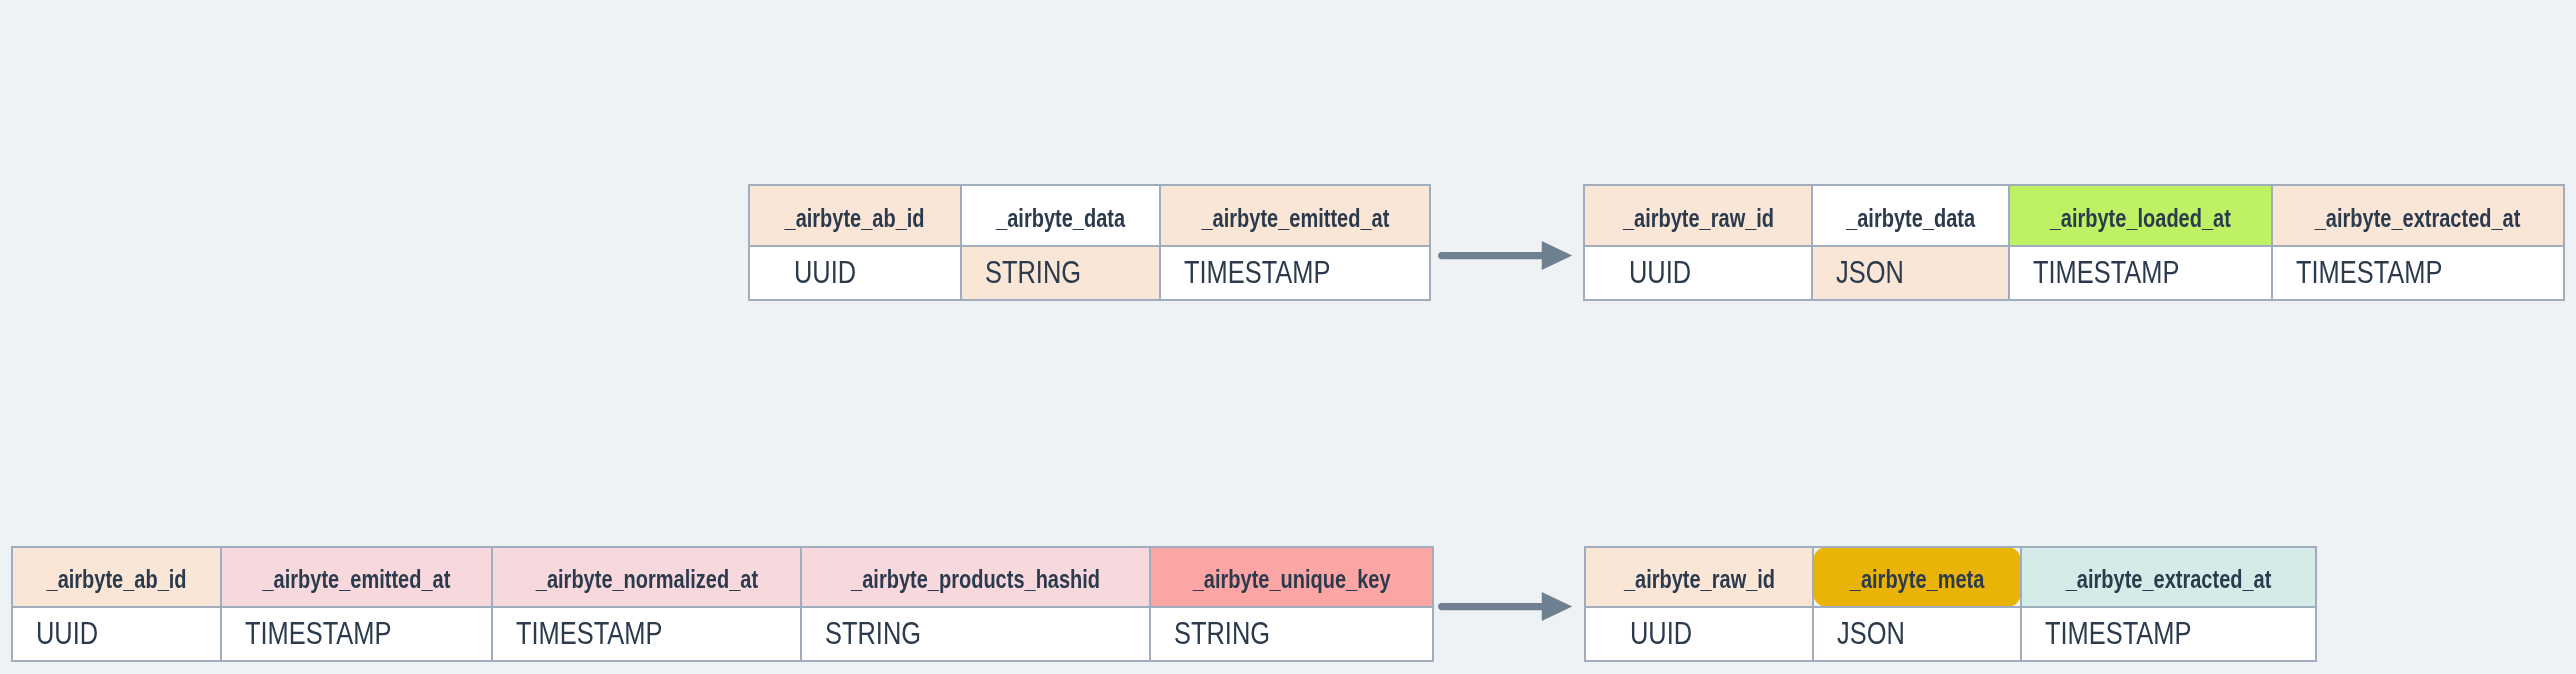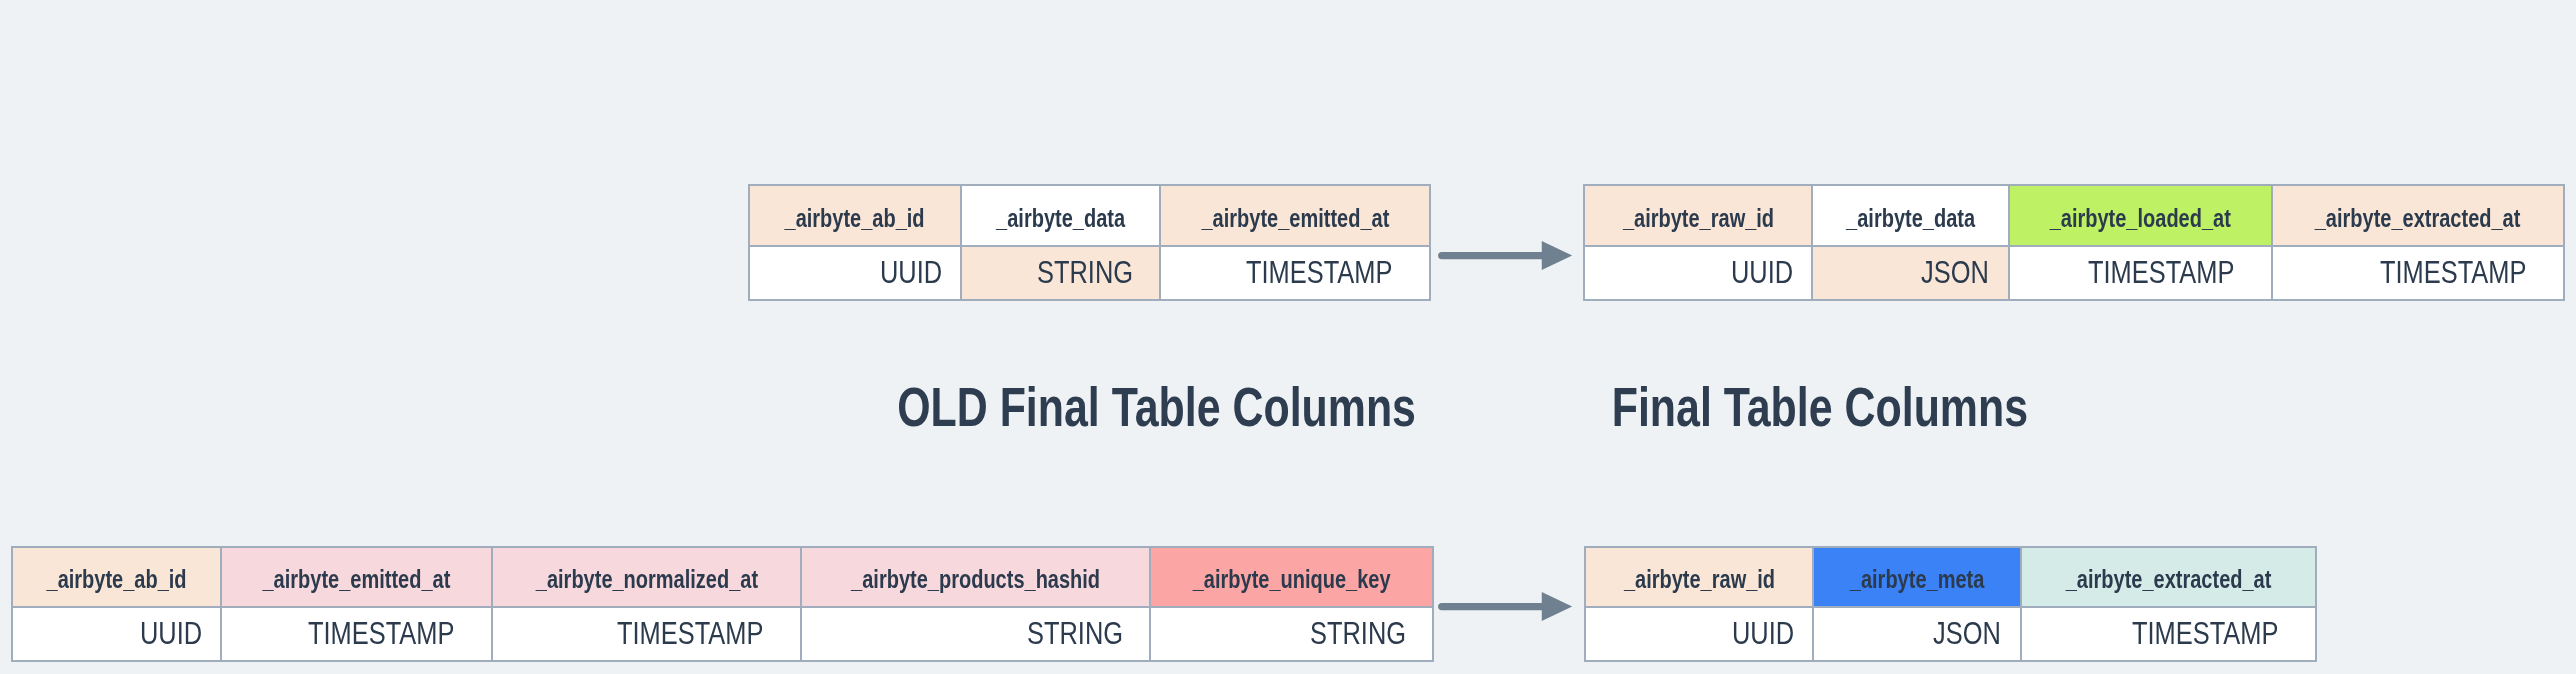--- a/index.html
+++ b/index.html
@@ -47,7 +47,7 @@
   .tbl td.vc {
     font-size: 31px;
     font-weight: 400;
-    text-align: right;
+    text-align: left;
     vertical-align: middle;
     padding: 0 4.4px 0 23px;
   }

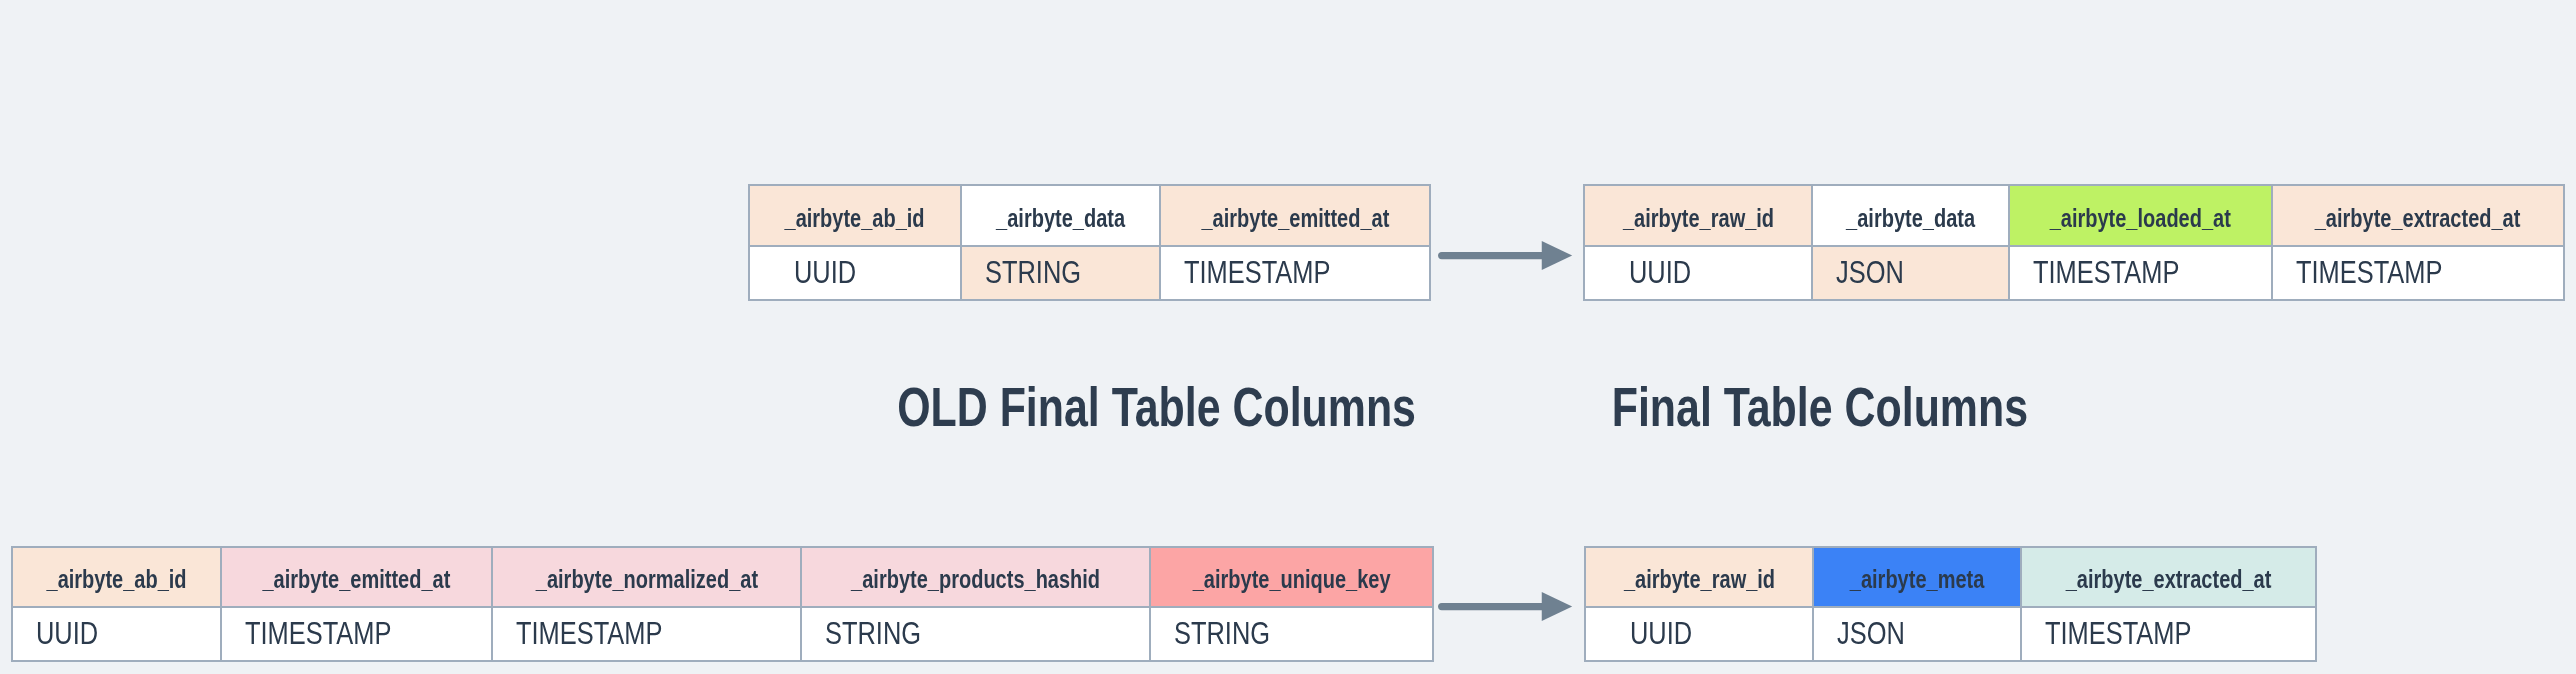--- a/index.html
+++ b/index.html
@@ -69,9 +69,6 @@
 
 <div class="canvas">
 
-  <div class="title" style="left:822px; top:374px;">
-    <span class="cx">OLD Final Table Columns</span>
-  </div>
   <div class="title" style="left:1485px; top:374px;">
     <span class="cx">Final Table Columns</span>
   </div>

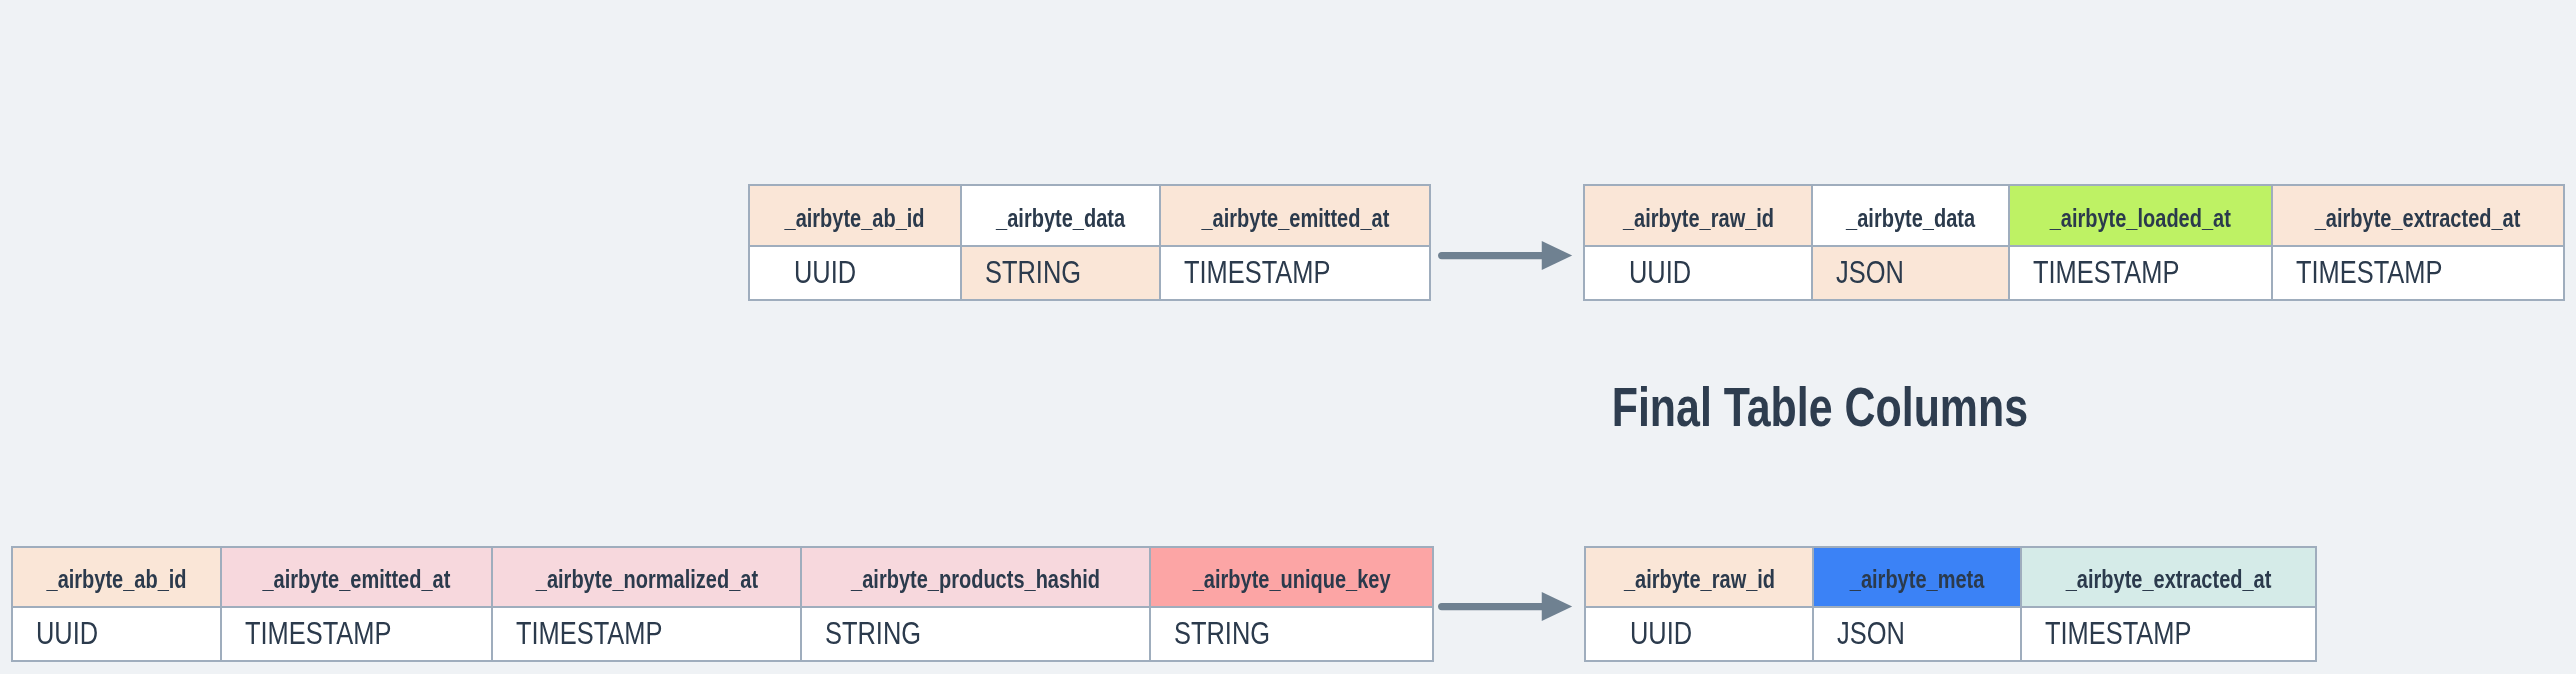--- a/index.html
+++ b/index.html
@@ -69,9 +69,6 @@
 
 <div class="canvas">
 
-  <div class="title" style="left:1485px; top:374px;">
-    <span class="cx">Final Table Columns</span>
-  </div>
 
   <table class="tbl t-top" style="left:748px; top:184px;">
     <colgroup>

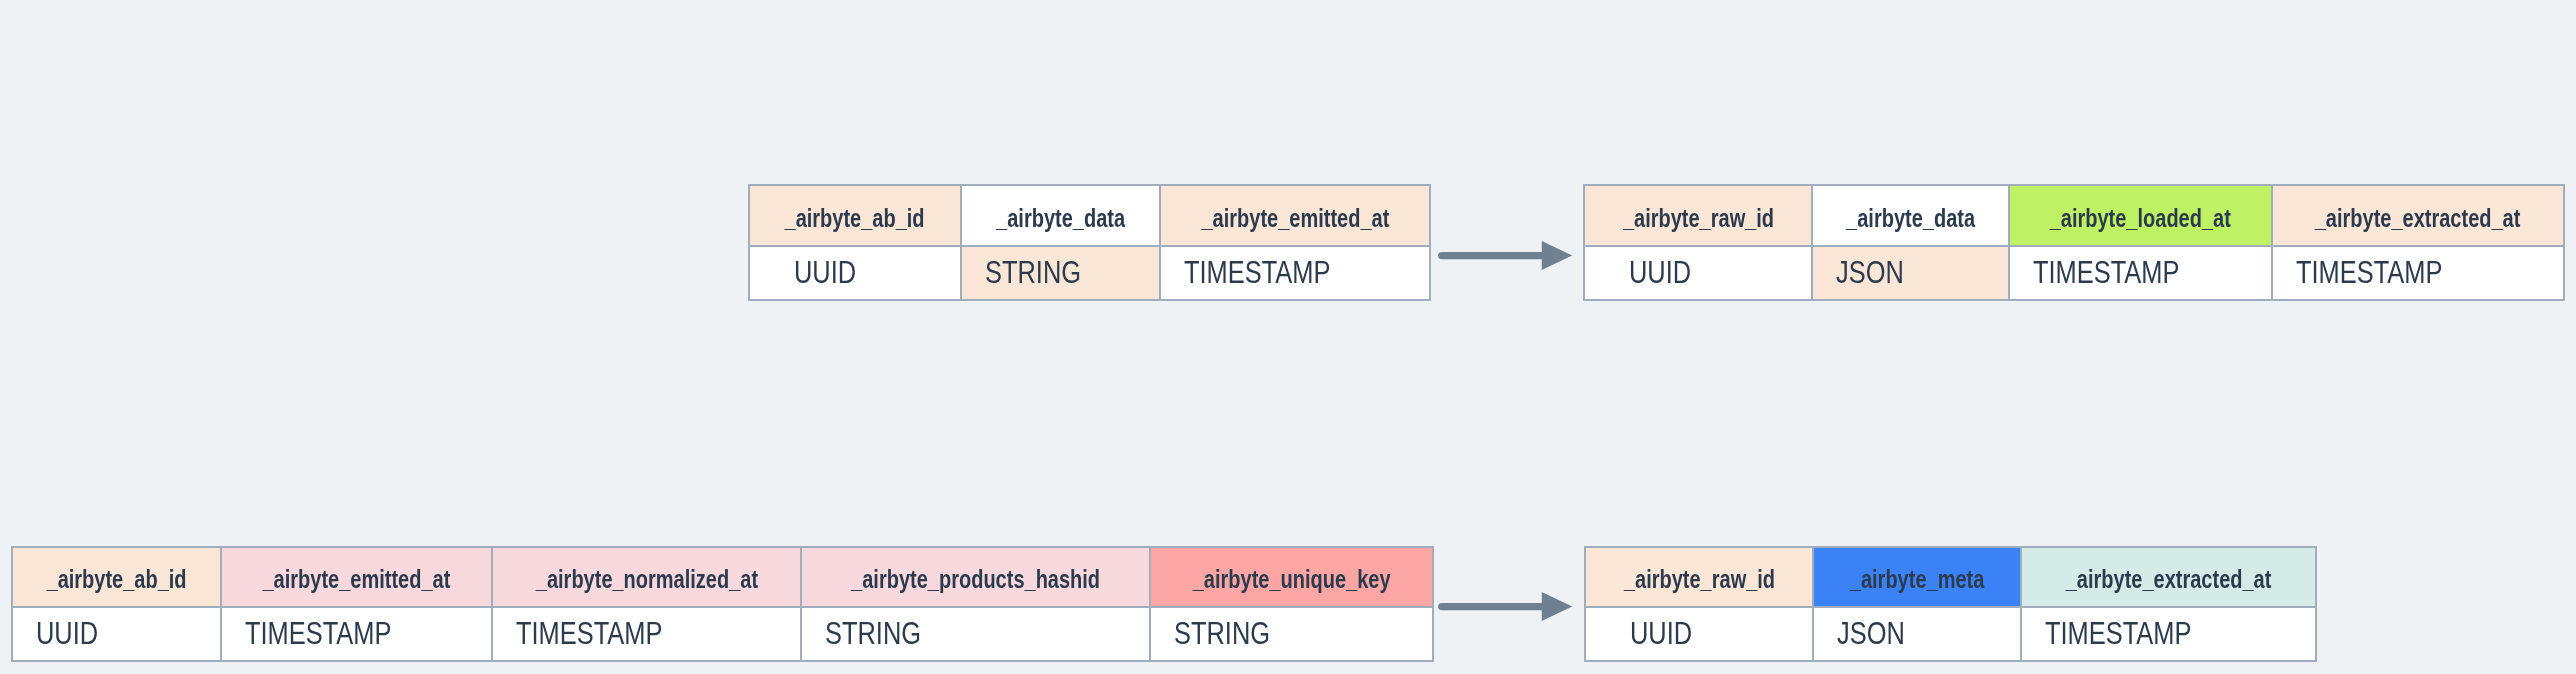--- a/index.html
+++ b/index.html
@@ -158,7 +158,7 @@
     <tbody>
       <tr>
         <th class="hc" style="background: rgb(250, 230, 215);"><span class="cx">_airbyte_raw_id</span></th>
-        <th class="hc" style="background: #3b82f6;"><span class="cx">_airbyte_meta</span></th>
+        <th class="hc" style="background: #eab308; border-radius: 14px;"><span class="cx">_airbyte_meta</span></th>
         <th class="hc" style="background: rgb(213, 235, 232);"><span class="cx">_airbyte_extracted_at</span></th>
       </tr>
       <tr>

